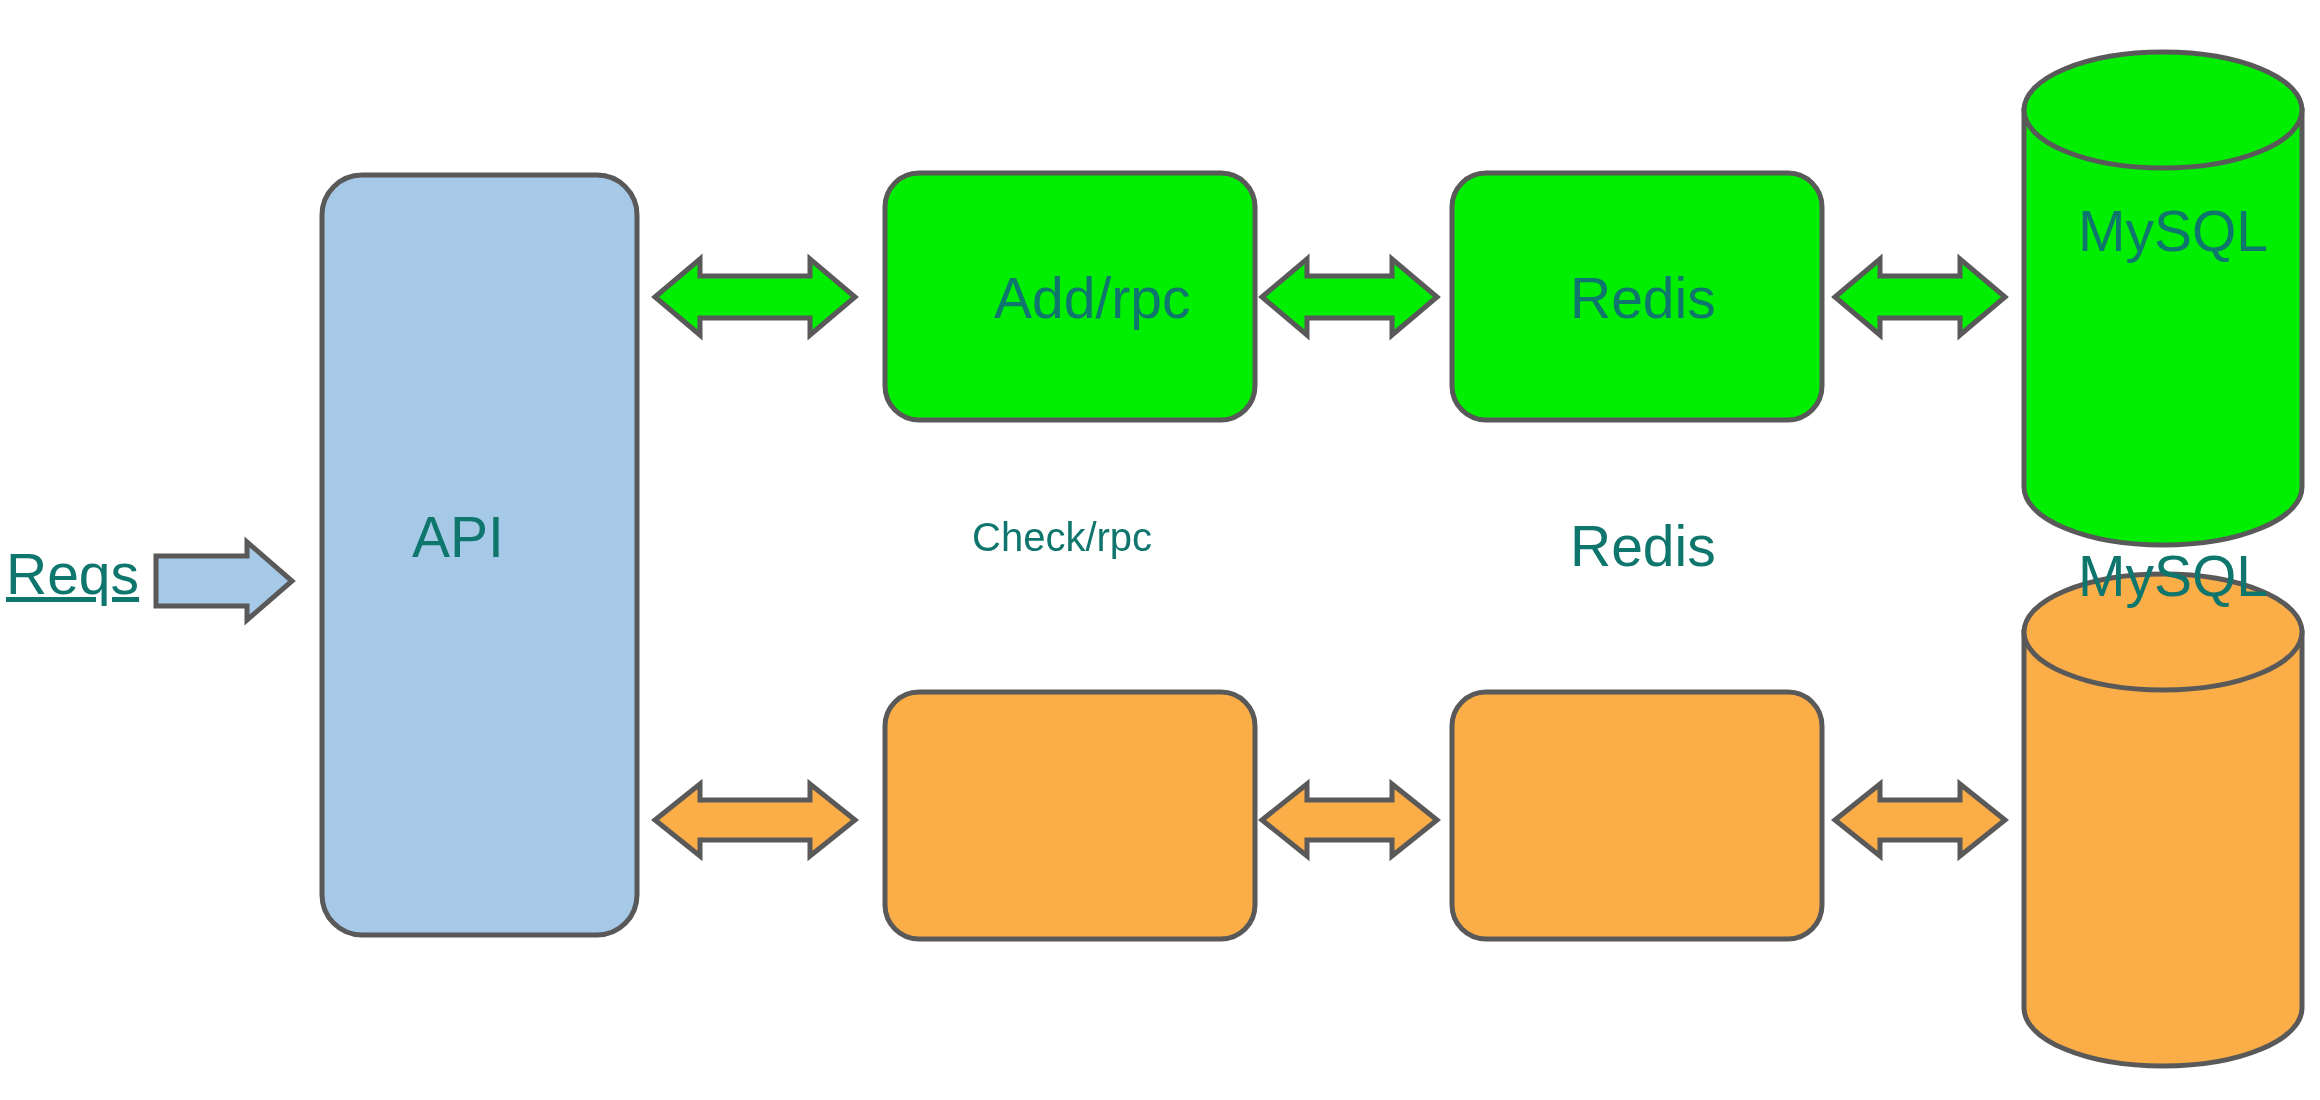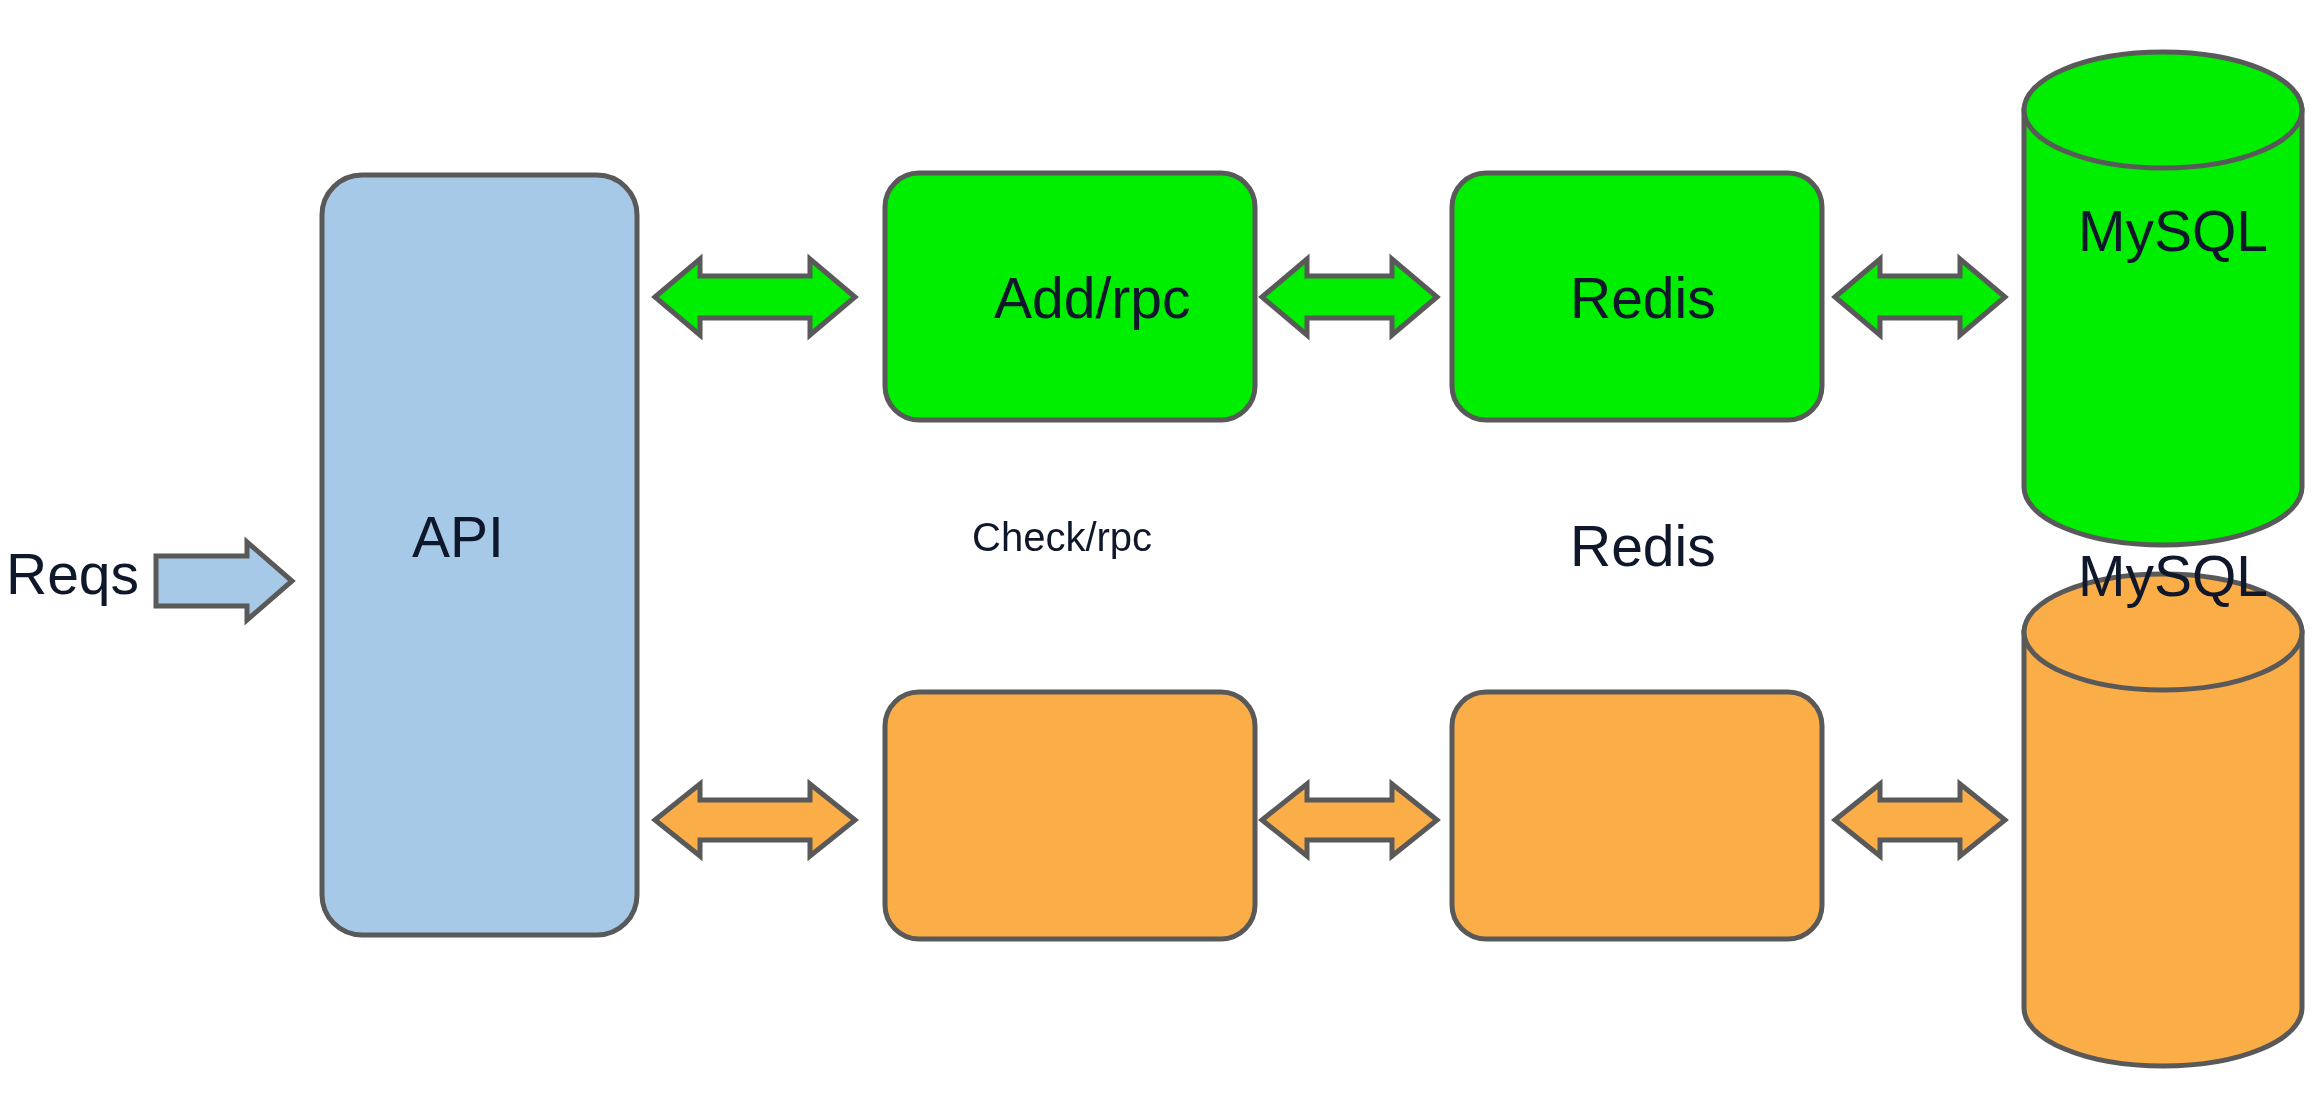--- a/index.html
+++ b/index.html
@@ -24,7 +24,7 @@
   }
   .node-label {
     position: absolute;
-    color: #0f172a;
+    color: #0f766e;
     font-family: "Liberation Sans", sans-serif;
     font-weight: 400;
     line-height: 1.12;

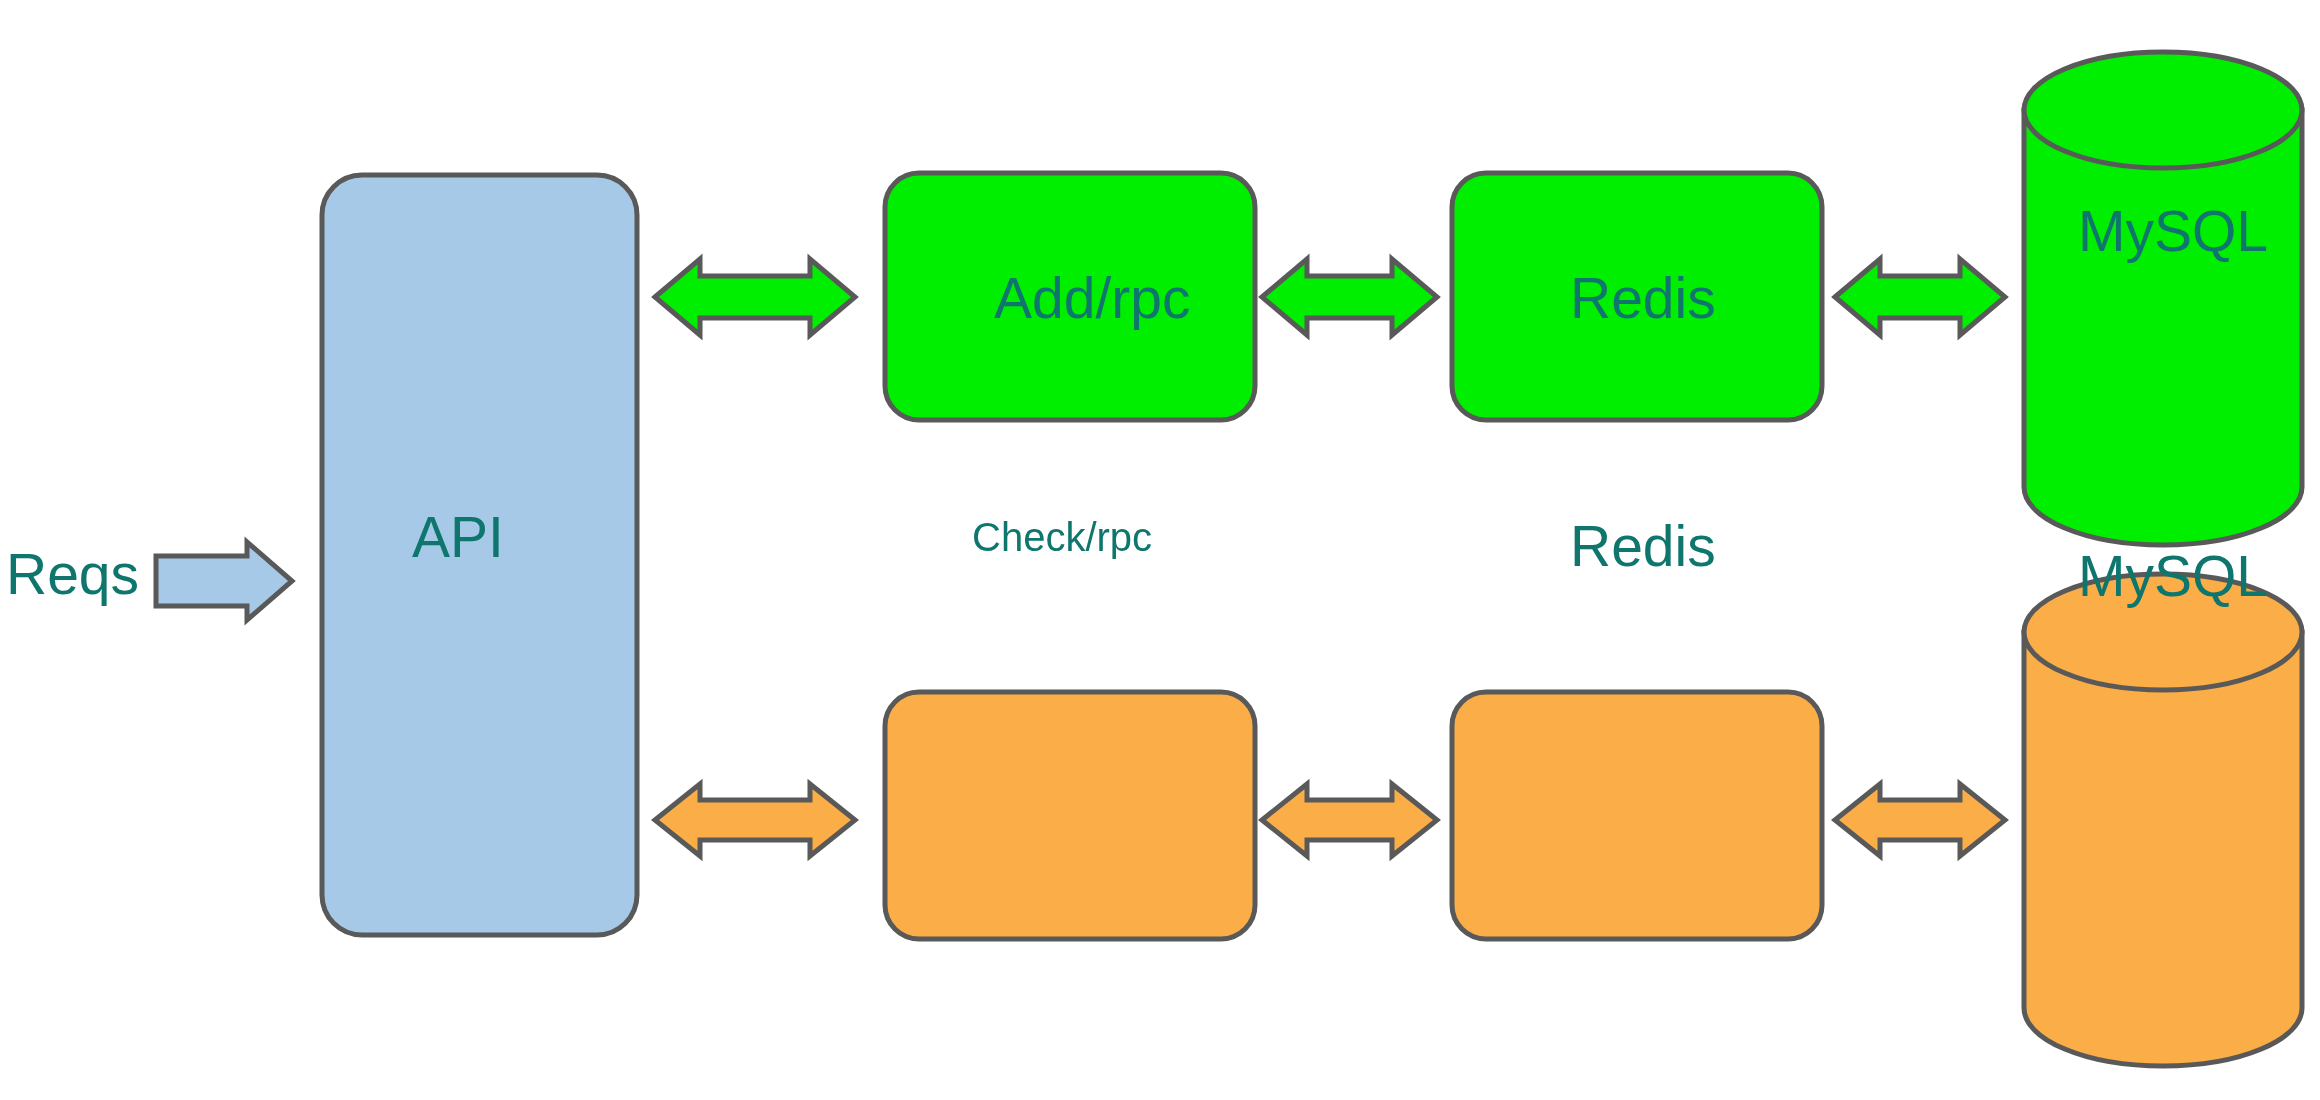--- a/index.html
+++ b/index.html
@@ -31,7 +31,7 @@
     white-space: pre;
     pointer-events: none;
   }
-  .lbl-reqs      { left: 6px;    top: 543px;  font-size: 57px; }
+  .lbl-reqs      { left: 6px;    top: 543px;  font-size: 57px; text-decoration: underline; }
   .lbl-gateway   { left: 372px;  top: 506px;  font-size: 57px; margin-left: 40px; }
   .lbl-addrpc    { left: 994px;  top: 267px;  font-size: 57px; }
   .lbl-redis-top { left: 1570px; top: 267px;  font-size: 57px; }

